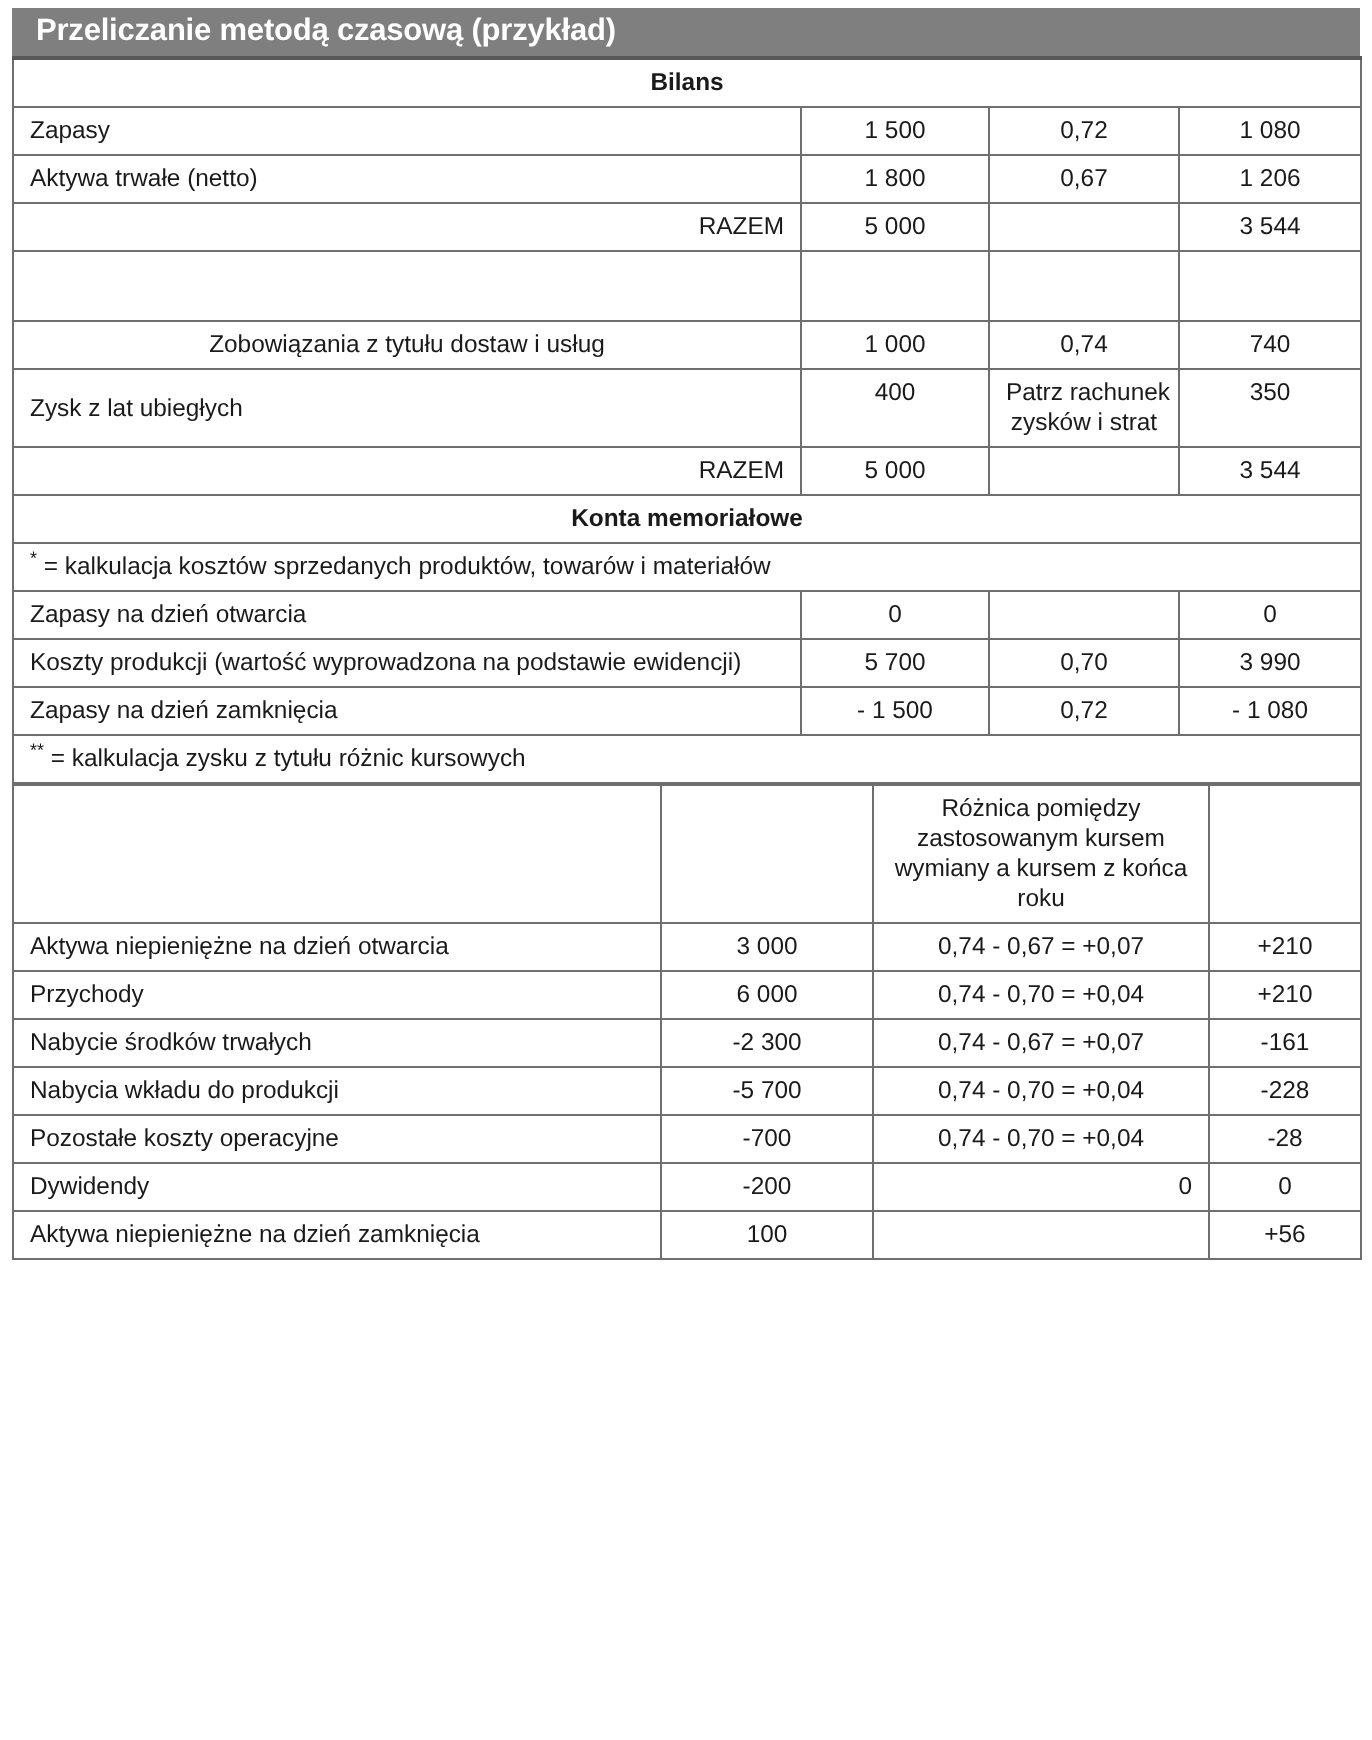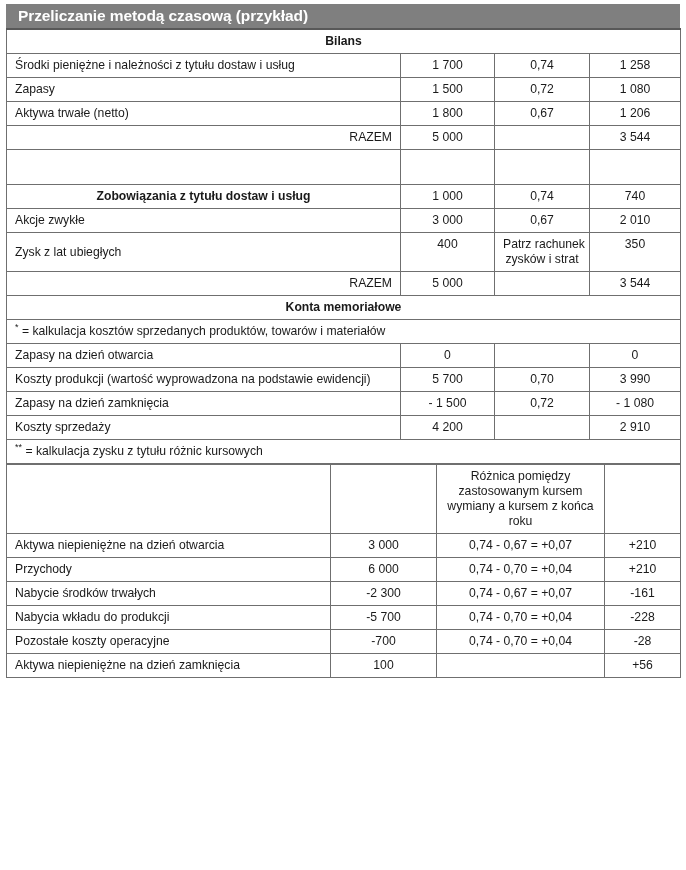--- a/index.html
+++ b/index.html
@@ -105,12 +105,6 @@
       </tr>
 
       <tr>
-        <td>Środki pieniężne i należności z tytułu dostaw i usług</td>
-        <td class="ctr">1 700</td>
-        <td class="ctr">0,74</td>
-        <td class="ctr">1 258</td>
-      </tr>
-      <tr>
         <td>Zapasy</td>
         <td class="ctr">1 500</td>
         <td class="ctr">0,72</td>

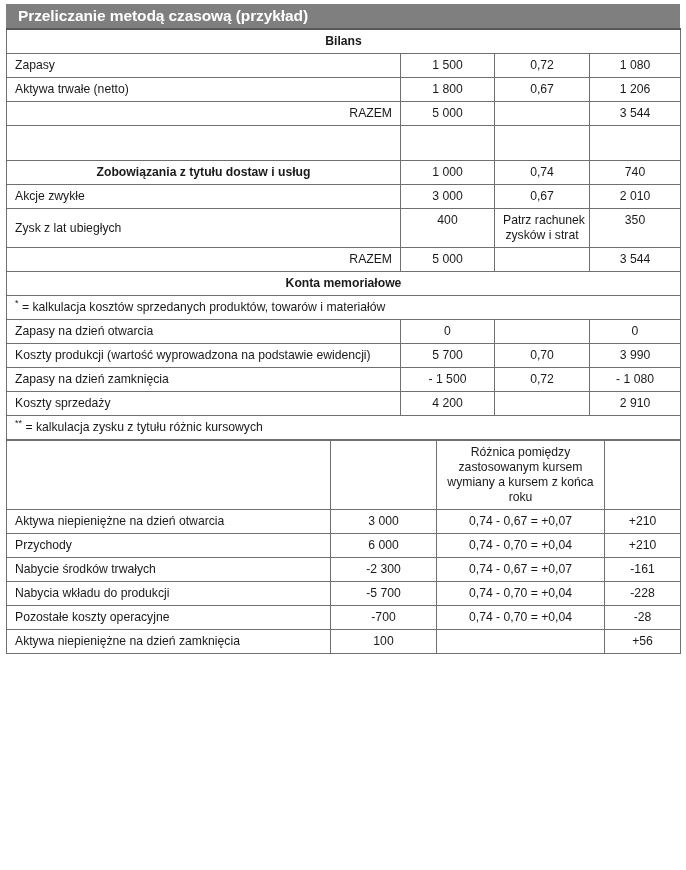--- a/index.html
+++ b/index.html
@@ -55,7 +55,7 @@
   .outer-top  { border-top: 2px solid #585858 !important; }
   .num  { text-align: right; }
   .ctr  { text-align: center; }
-  .bold { font-weight: bold; }
+  .bold { font-weight: normal; }
   .sect { text-align: center; font-weight: bold; }
   .wrapcell { white-space: normal; }
   .sup {

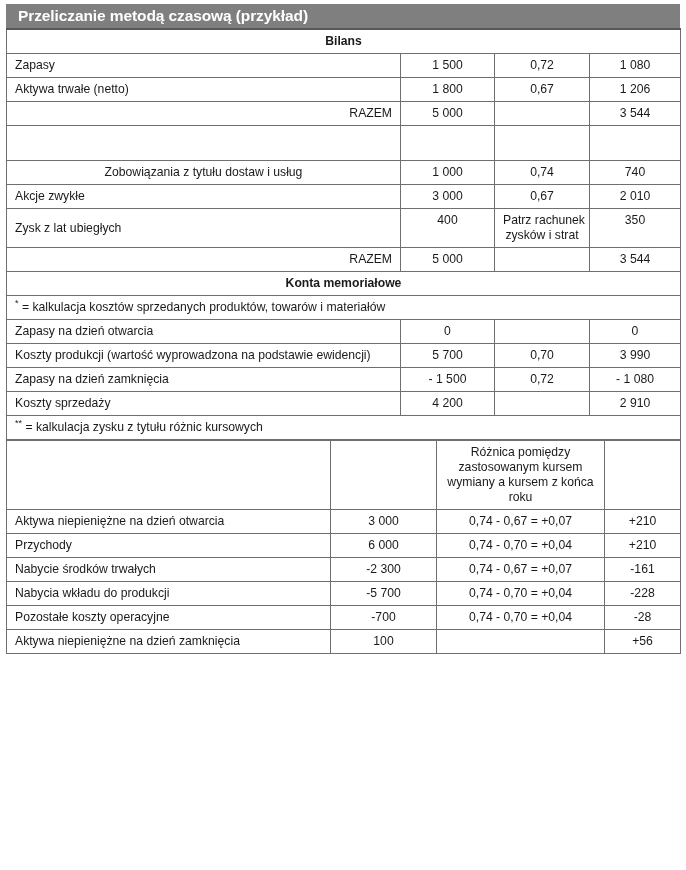--- a/index.html
+++ b/index.html
@@ -137,12 +137,6 @@
         <td class="ctr">0,74</td>
         <td class="ctr">740</td>
       </tr>
-      <tr>
-        <td>Akcje zwykłe</td>
-        <td class="ctr">3 000</td>
-        <td class="ctr">0,67</td>
-        <td class="ctr">2 010</td>
-      </tr>
 
       <tr>
         <td>Zysk z lat ubiegłych</td>

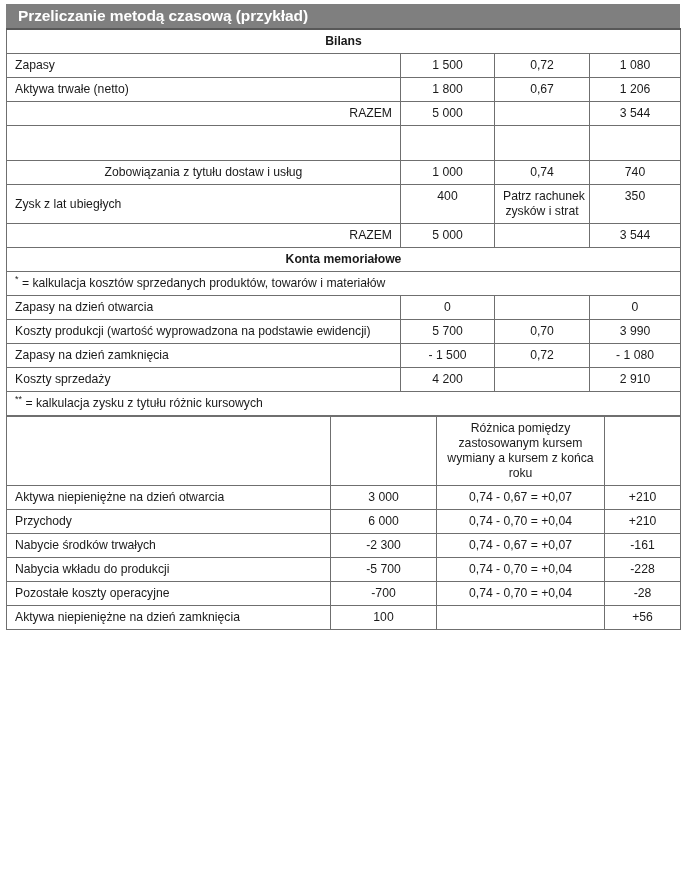--- a/index.html
+++ b/index.html
@@ -184,12 +184,6 @@
         <td class="ctr">0,72</td>
         <td class="ctr">- 1 080</td>
       </tr>
-      <tr>
-        <td>Koszty sprzedaży</td>
-        <td class="ctr">4 200</td>
-        <td class="ctr"></td>
-        <td class="ctr">2 910</td>
-      </tr>
 
       <tr>
         <td colspan="4">

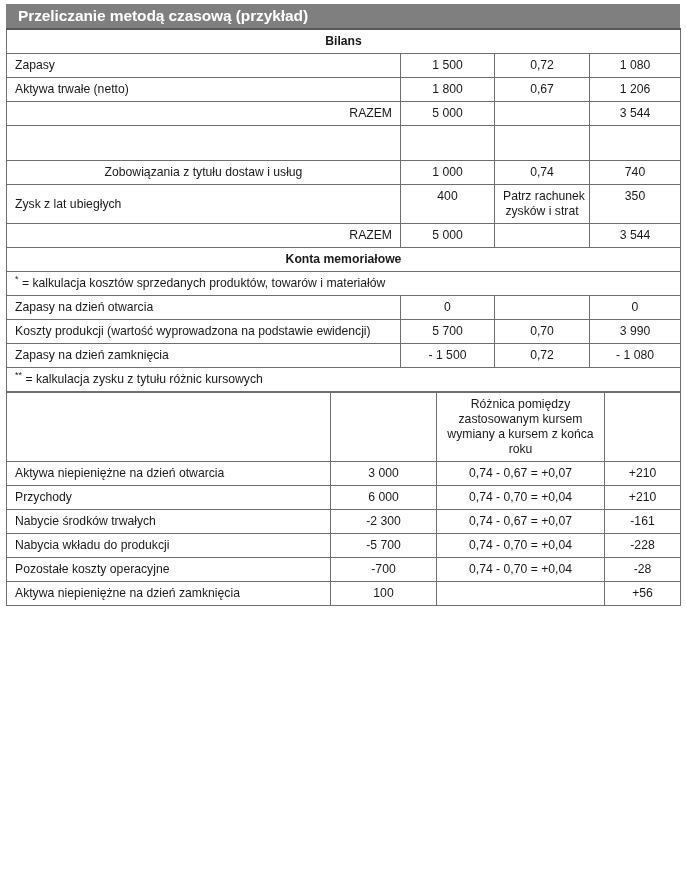--- a/index.html
+++ b/index.html
@@ -246,6 +246,12 @@
         <td class="ctr">-28</td>
       </tr>
       <tr>
+        <td>Dywidendy</td>
+        <td class="ctr">-200</td>
+        <td class="num">0</td>
+        <td class="ctr">0</td>
+      </tr>
+      <tr>
         <td>Aktywa niepieniężne na dzień zamknięcia</td>
         <td class="ctr">100</td>
         <td class="ctr"></td>

